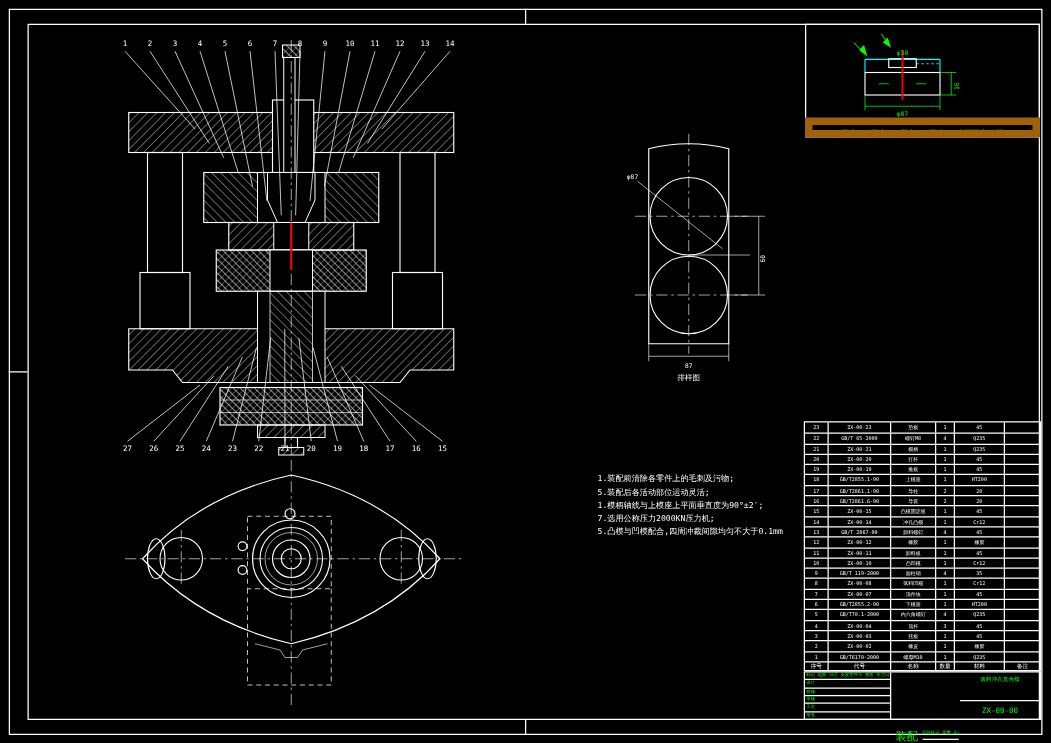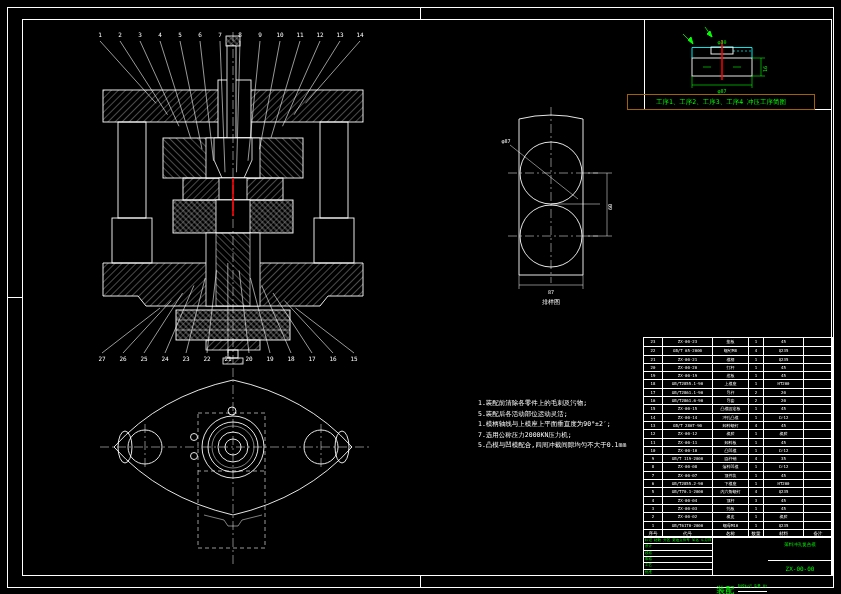--- a/index.html
+++ b/index.html
@@ -39,7 +39,7 @@
            text-align:center;overflow:hidden;padding-top:2px;}
   .tb-no{flex:1;color:#00ff00;font-size:6px;line-height:16px;text-align:center;overflow:hidden;white-space:nowrap;}
   #detailbox{left:644px;top:19px;width:188px;height:91px;border:1px solid #fff;}
-  #detailcap{left:627px;top:94px;width:188px;height:16px;border:1px solid #a16207;color:#00ff00;
+  #detailcap{left:644px;top:94px;width:188px;height:16px;border:6px solid #a16207;color:#00ff00;
              font-size:6.5px;line-height:15px;text-align:center;overflow:hidden;white-space:nowrap;}
 </style>
 </head>

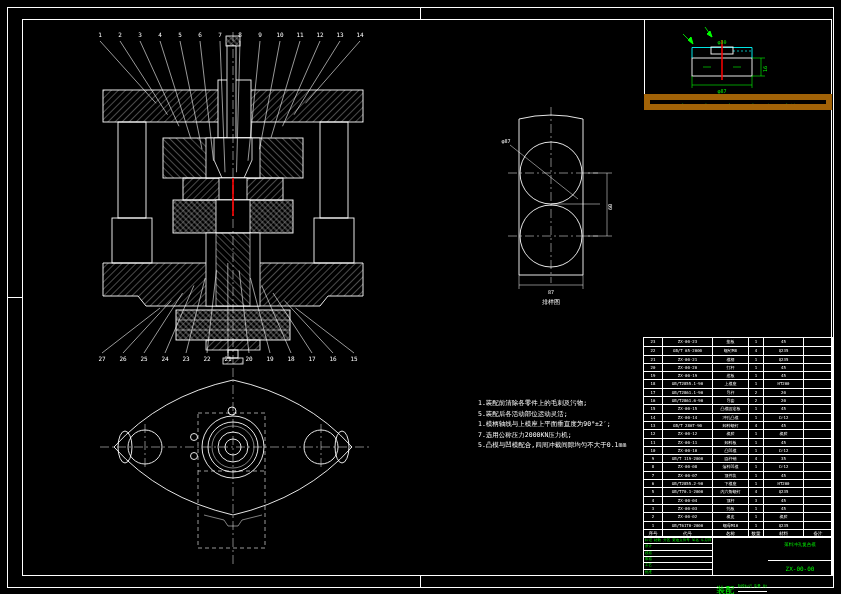--- a/index.html
+++ b/index.html
@@ -15,7 +15,7 @@
   .hid{stroke:#fff;stroke-width:0.6;stroke-dasharray:4 3;}
   .sld{stroke:#fff;fill:none;stroke-width:0.9;}
   .thin{stroke:#fff;fill:none;stroke-width:0.5;}
-  #notes{left:478px;top:398px;width:175px;color:#fff;font-size:6.5px;line-height:10.5px;white-space:nowrap;}
+  #notes{left:478px;top:378px;width:175px;color:#fff;font-size:6.5px;line-height:10.5px;white-space:nowrap;}
   #bom{left:643px;top:337px;width:190px;height:200px;border:1px solid #fff;
        display:grid;grid-template-columns:19px 50px 36px 15px 40px 1fr;grid-auto-rows:8.3px;}
   .bc{border-right:1px solid #fff;border-top:1px solid #fff;font-size:4px;line-height:8px;

